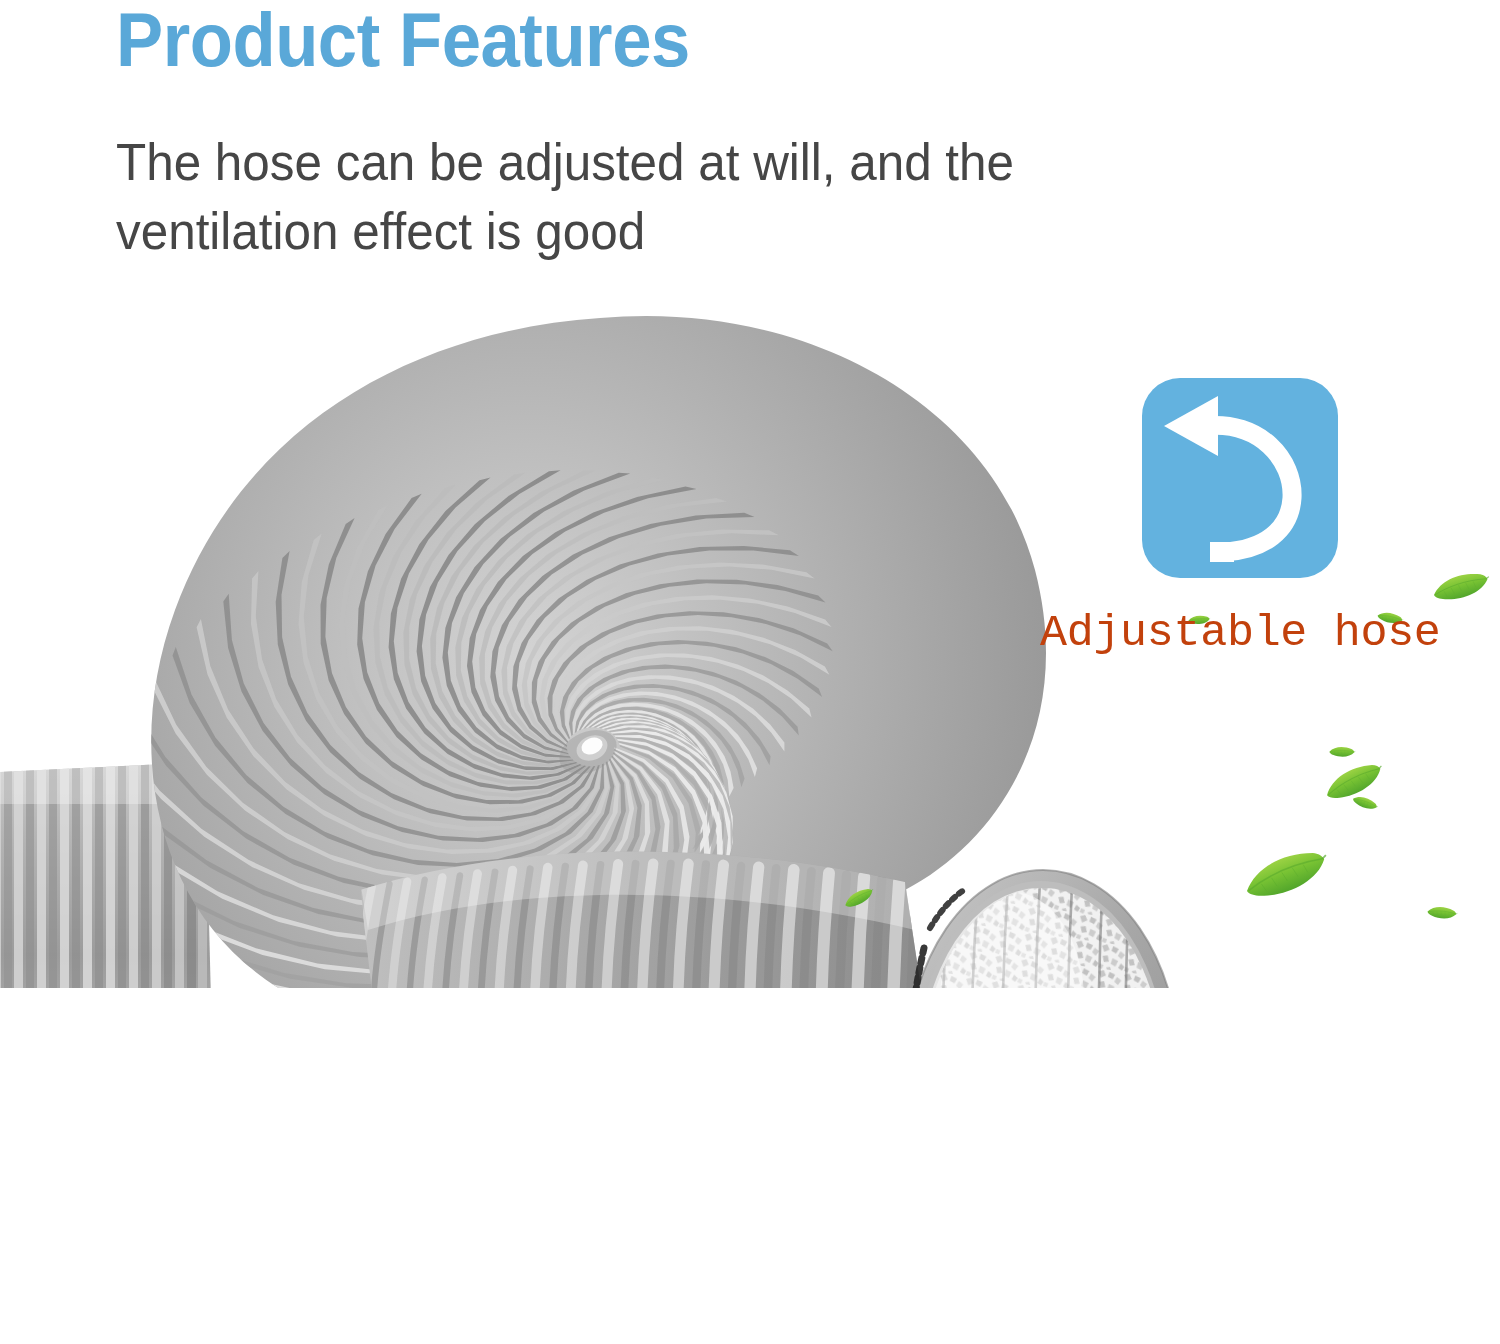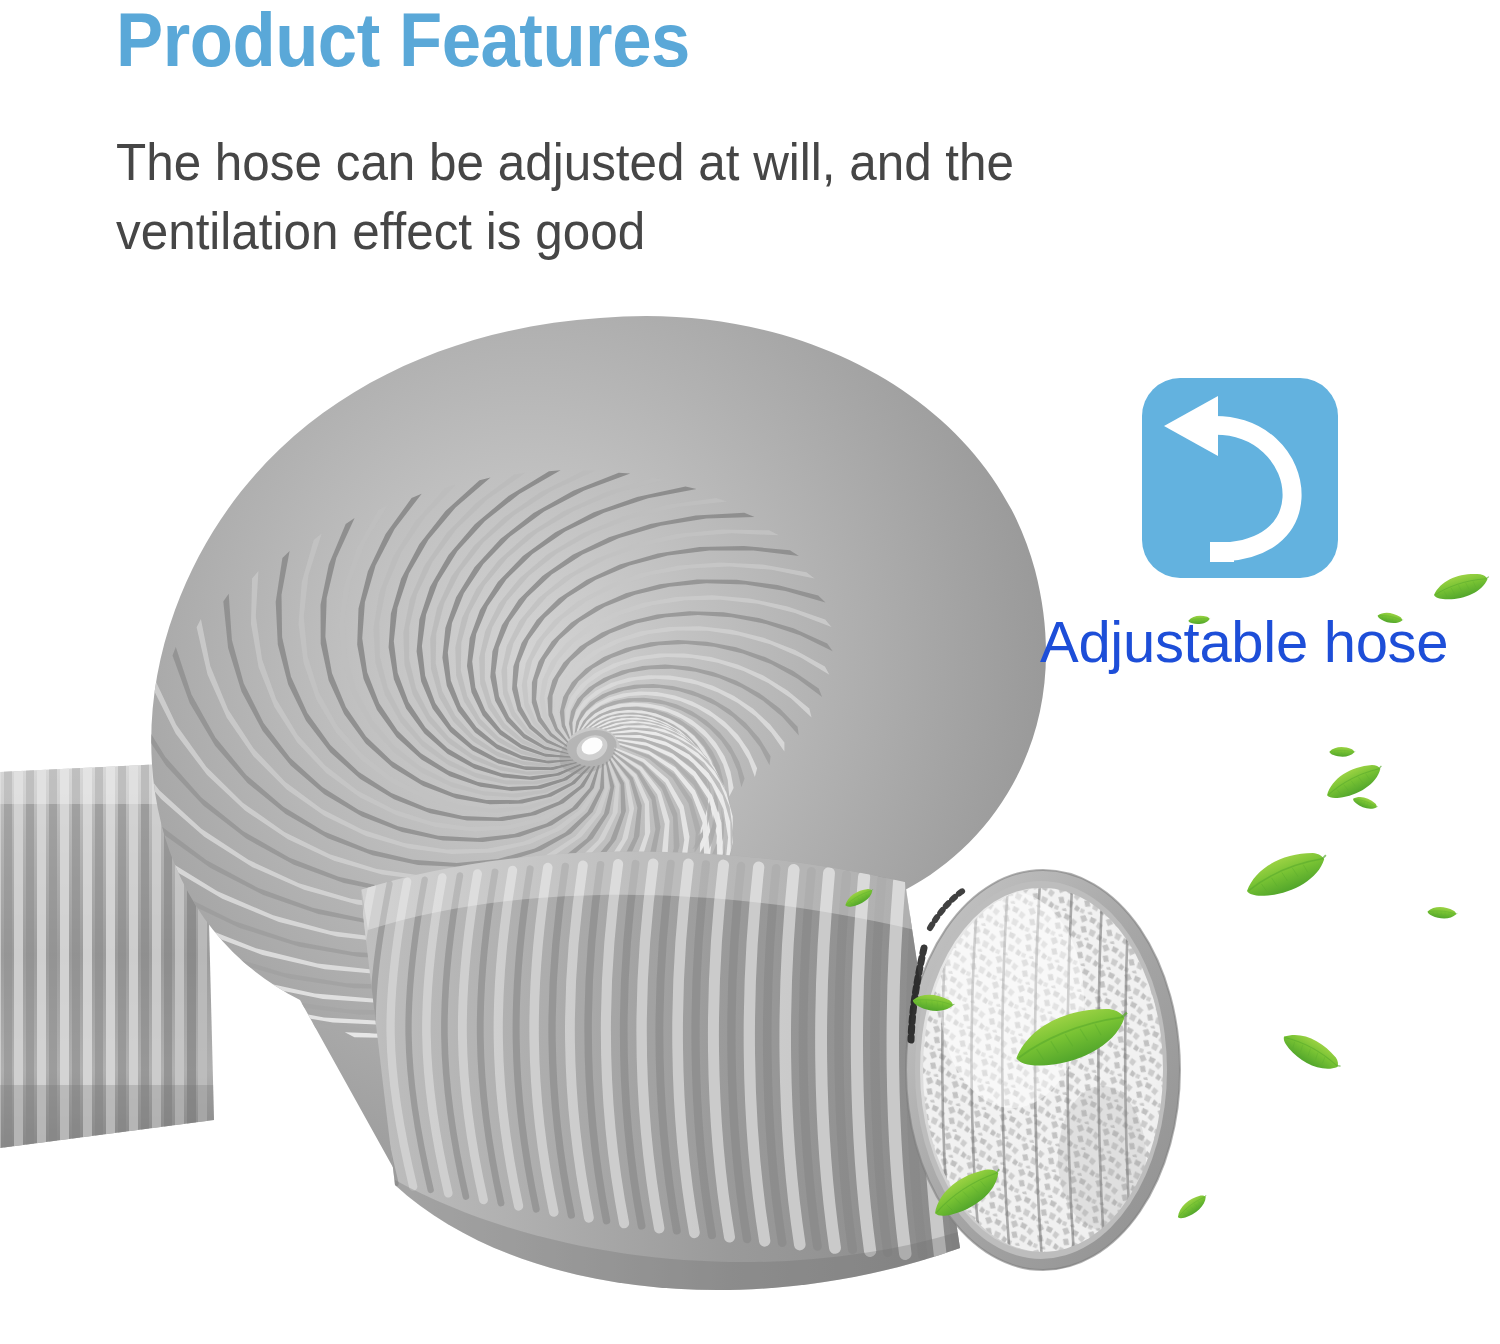--- a/index.html
+++ b/index.html
@@ -11,7 +11,7 @@
   #page {
     position: relative;
     width: 1500px;
-    height: 1344px;
+    height: 988px;
     background: #ffffff;
     overflow: hidden;
     font-family: "Liberation Sans", "DejaVu Sans", sans-serif;

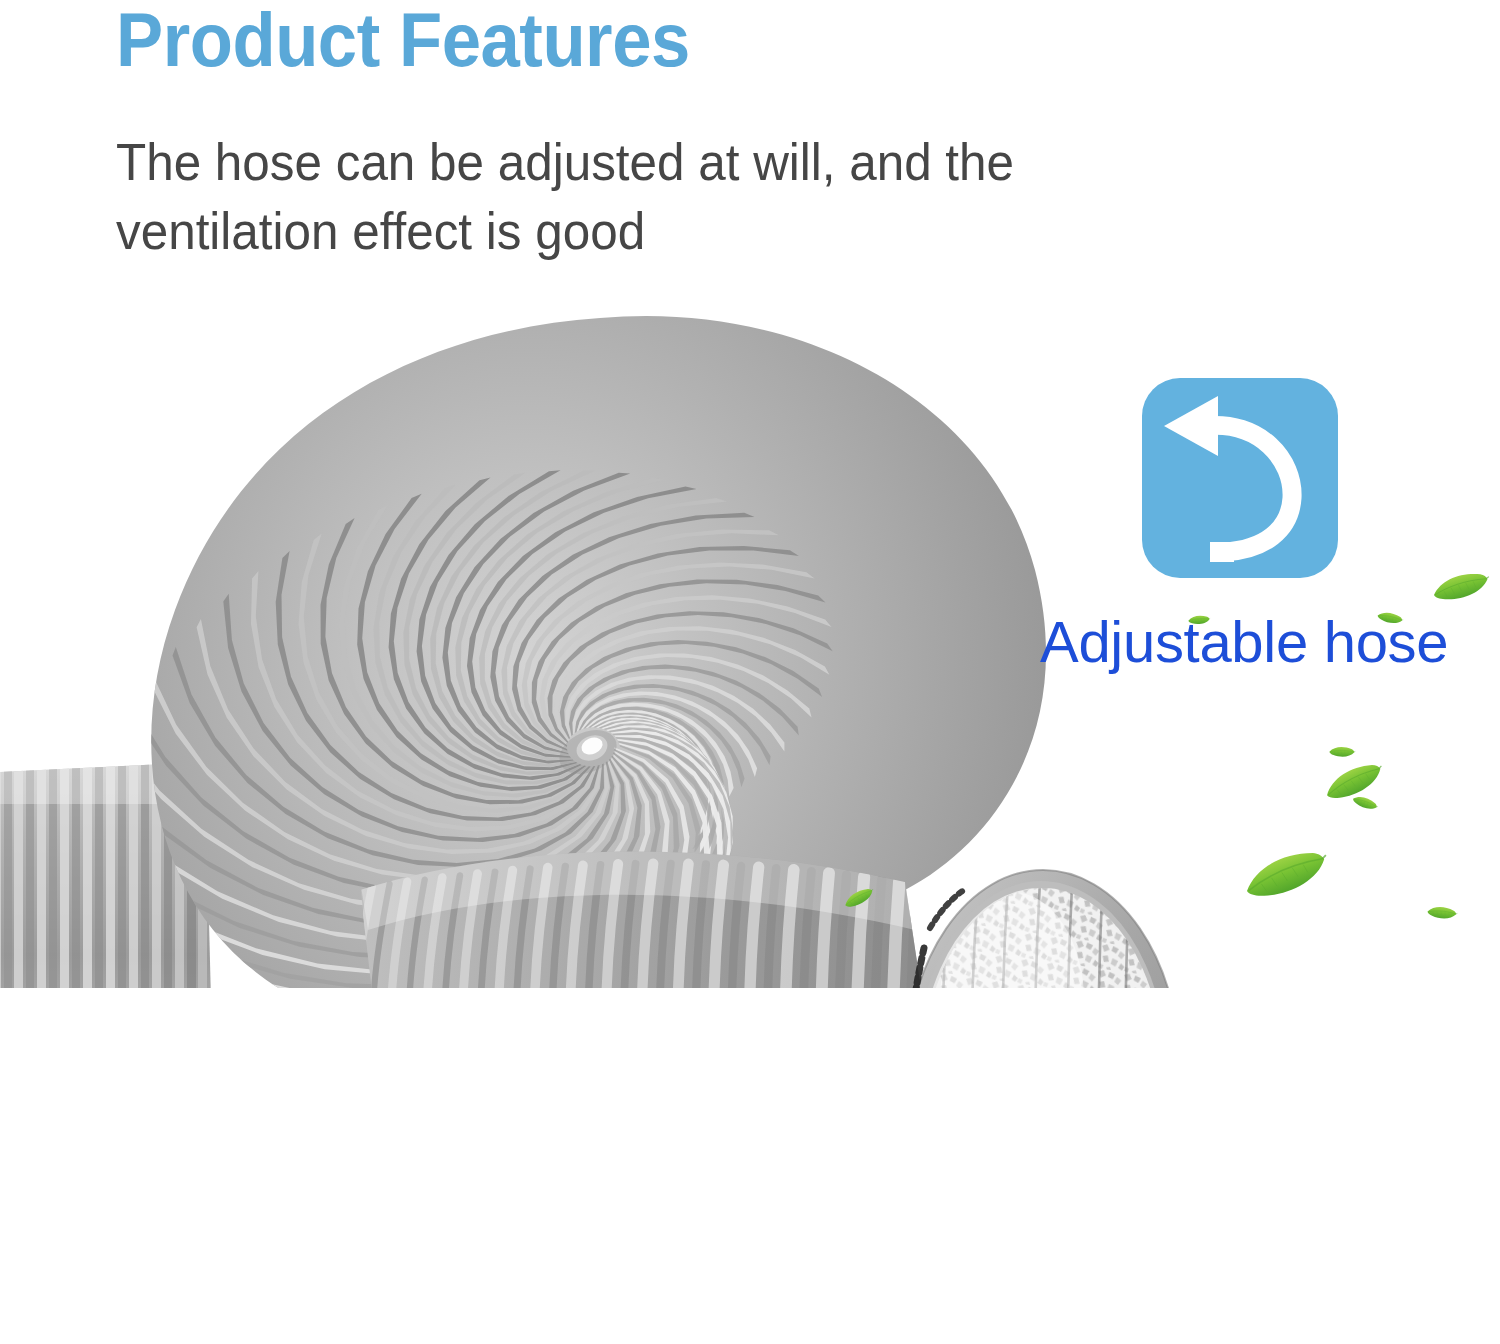--- a/index.html
+++ b/index.html
@@ -62,10 +62,10 @@
     position: absolute;
     left: 1040px;
     top: 608px;
-    font-family: Liberation Sans, sans-serif;
-    font-size: 58px;
+    font-family: Liberation Mono, monospace;
+    font-size: 45px;
     font-weight: 400;
-    color: #1d4ed8;
+    color: #c2410c;
     white-space: nowrap;
     letter-spacing: -0.3px;
   }

